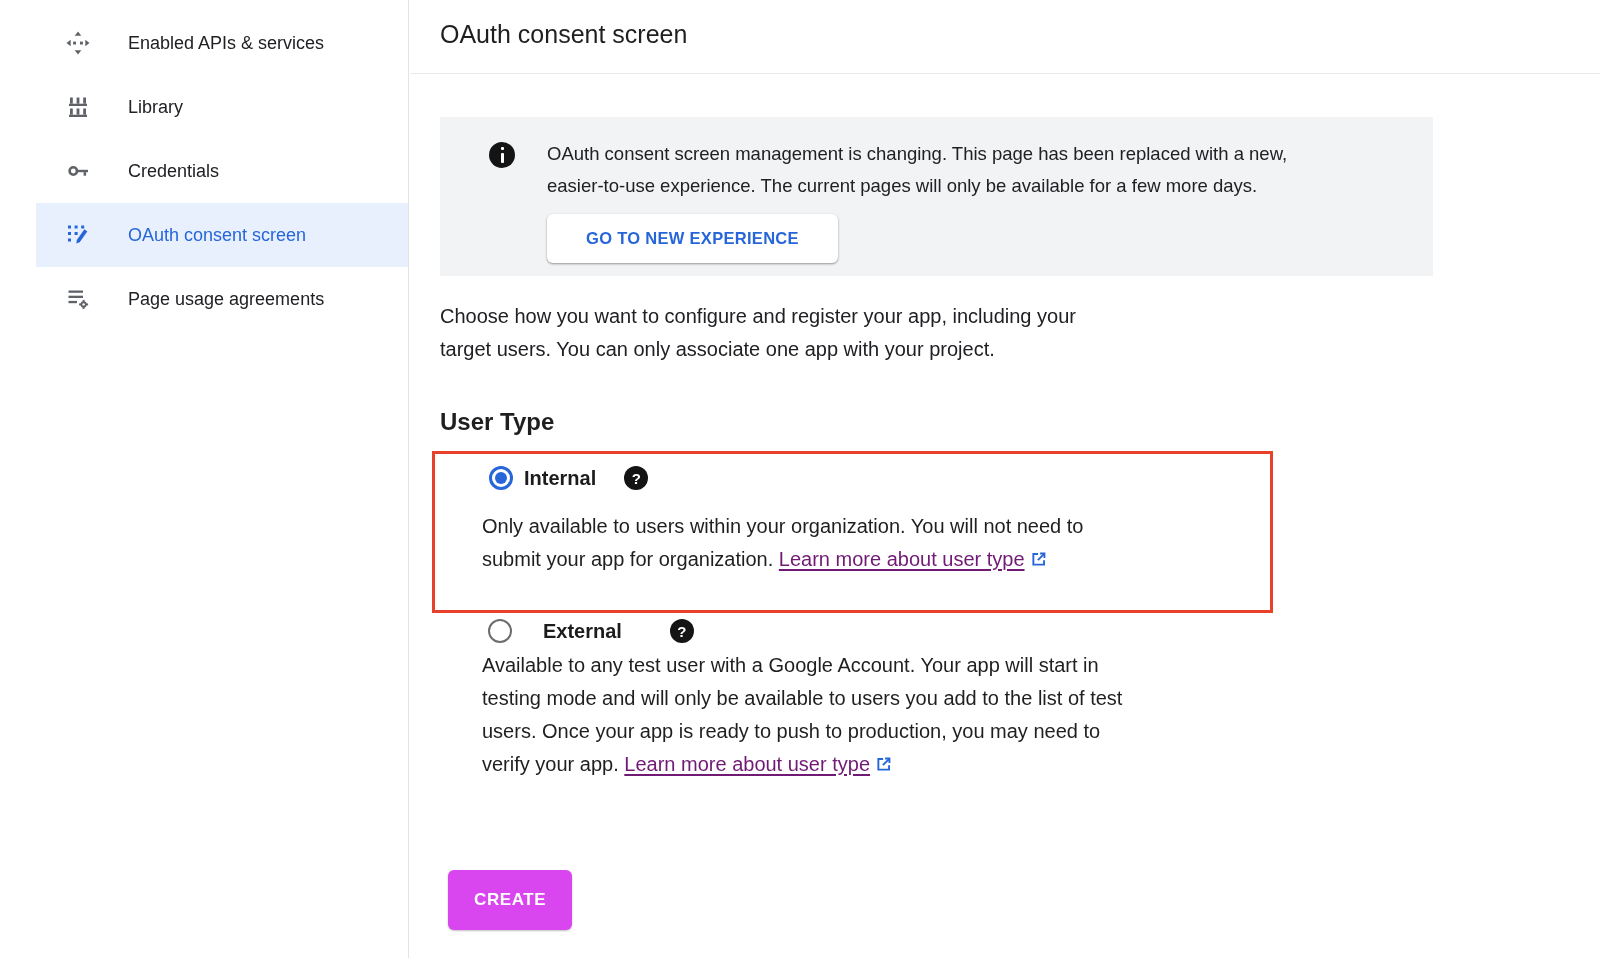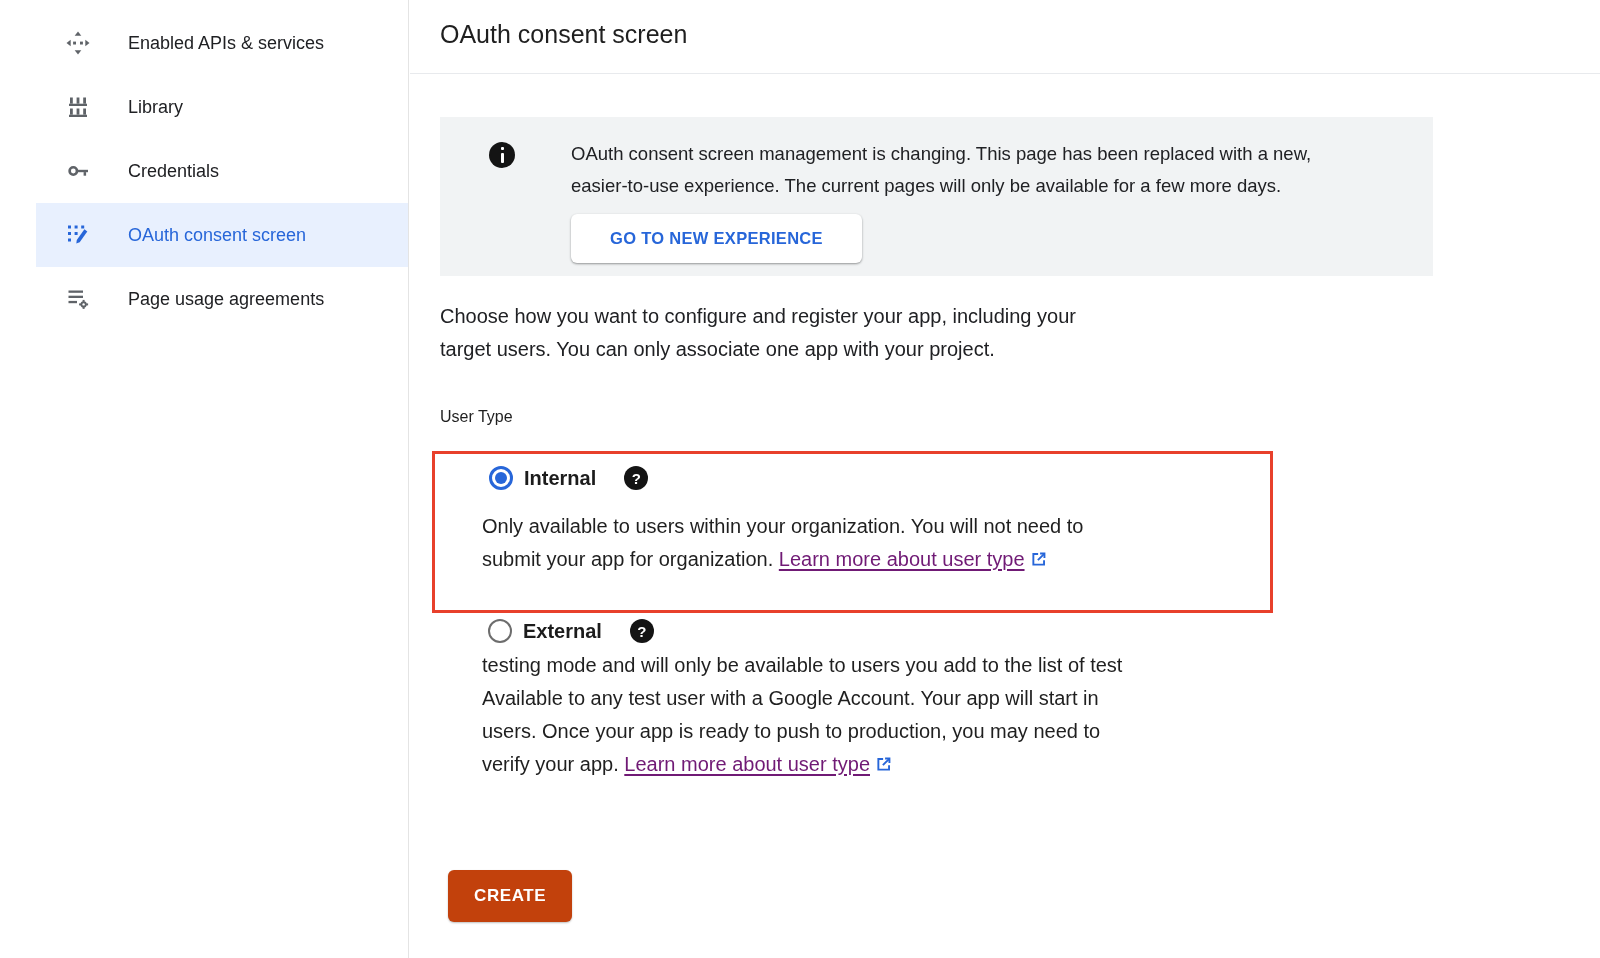--- a/index.html
+++ b/index.html
@@ -21,7 +21,7 @@
 
   
   .banner { position:absolute; left:30px; top:117px; width:993px; height:159px;
-    background:#f1f3f4; border-radius:0; display:flex; padding:21px 20px 0 49px;gap:24px; }
+    background:#f1f3f4; border-radius:0; display:flex; padding:21px 20px 0 49px; }
   .info-icon { width:26px; height:26px; border-radius:50%; background:#141414;
     position:relative; margin-top:4px; flex:0 0 26px; }
   .info-icon::before { content:""; position:absolute; left:11.5px; top:5px; width:3.4px; height:3.4px; background:#fff; border-radius:1px; }

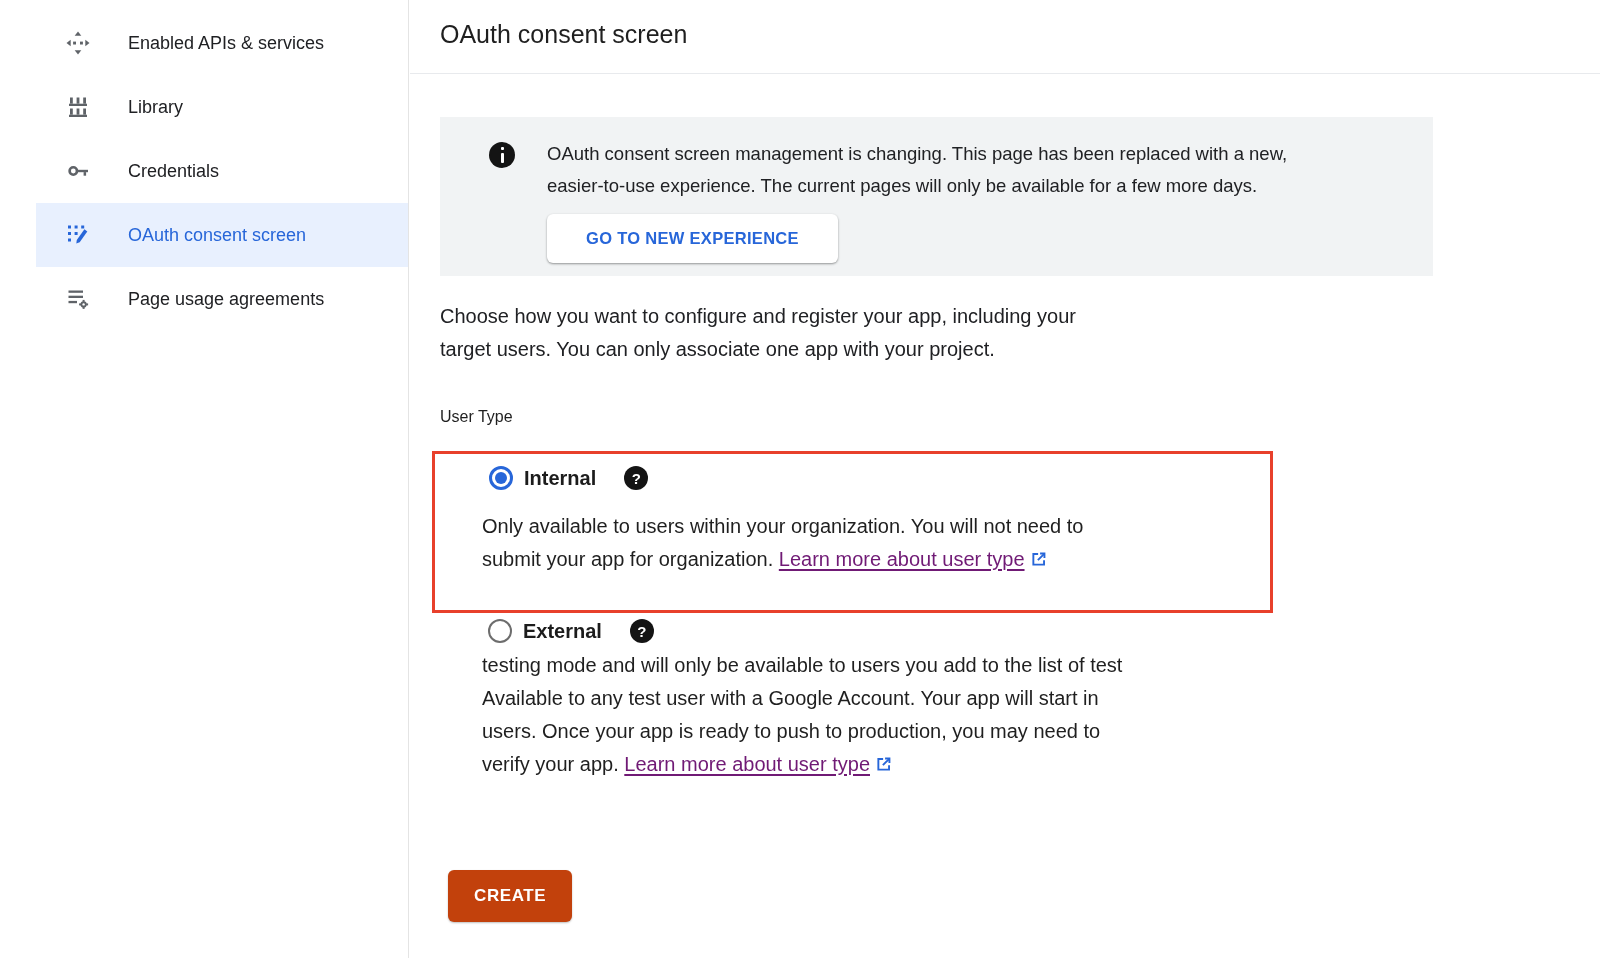--- a/index.html
+++ b/index.html
@@ -37,7 +37,7 @@
   .intro { position:absolute; left:30px; top:300px; }
   .intro div { font-size:20px; line-height:33px; }
 
-  .section-heading { position:absolute; left:30px; top:408px; font-size:16px; font-weight:400; color:#1f1f1f;text-align:center; }
+  .section-heading { position:absolute; left:30px; top:408px; font-size:24px; font-weight:700; color:#1f1f1f;text-align:center; }
 
   
   .red-box { position:absolute; left:22px; top:451px; width:841px; height:162px;

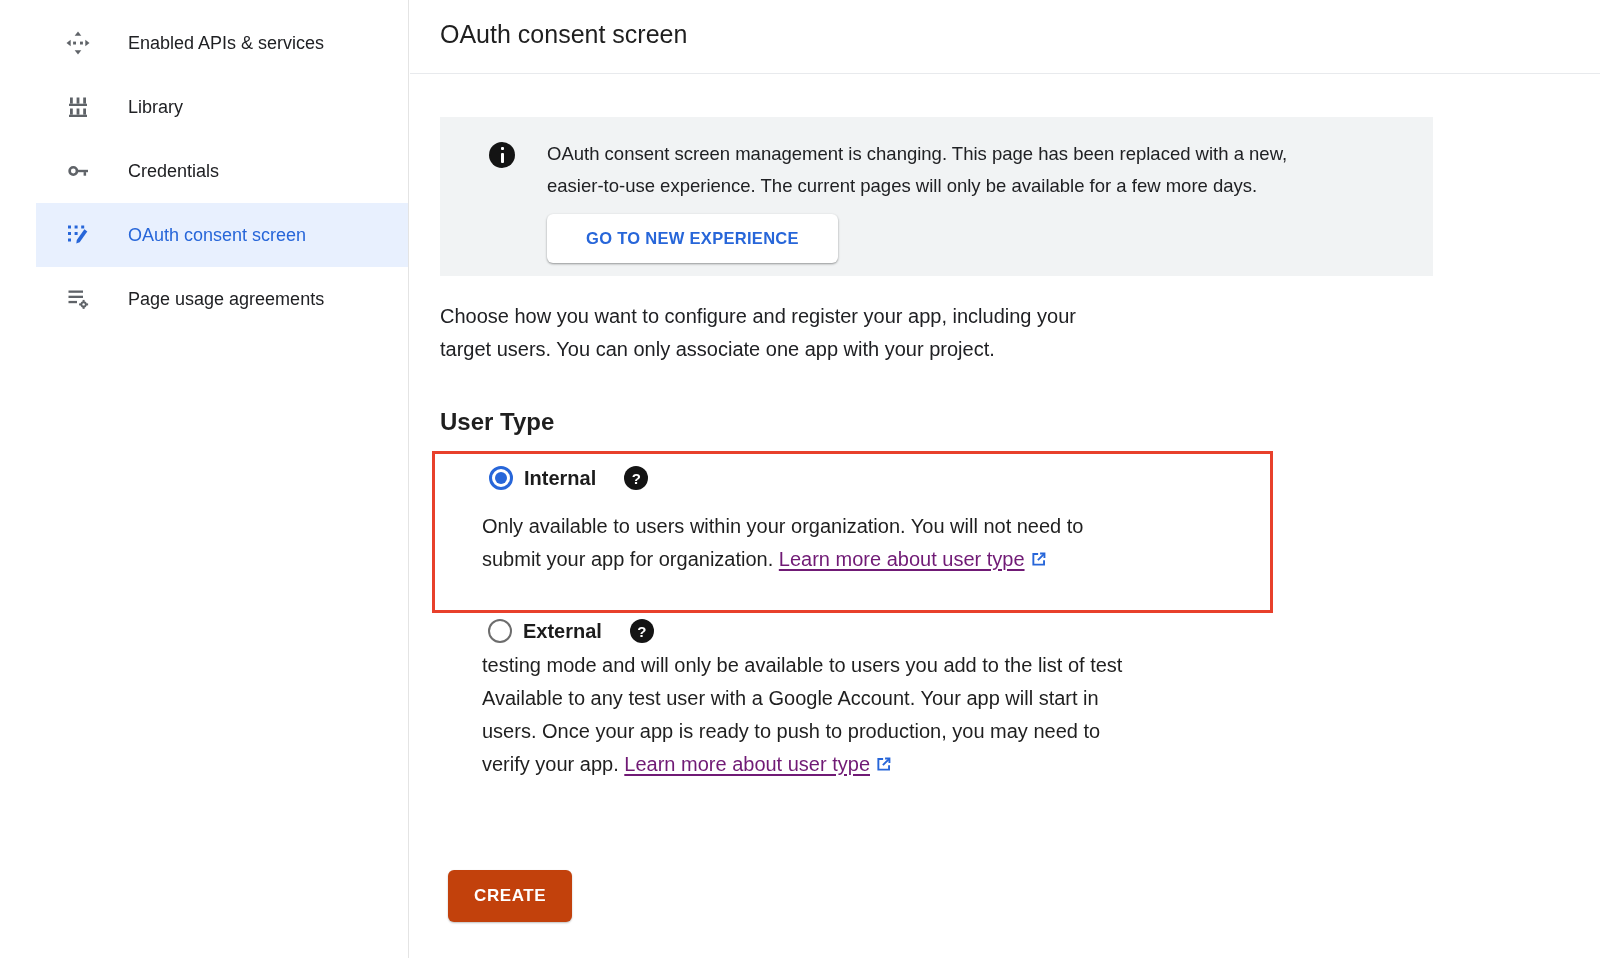--- a/index.html
+++ b/index.html
@@ -46,7 +46,7 @@
   
   .option-row { position:absolute; display:flex; align-items:center; cursor:pointer;padding-left:41px; }
   .option-row.internal { left:38px; top:466px; }
-  .option-row.external { left:37px; top:619px; }
+  .option-row.external { left:37px; top:619px;gap:20px; }
   .radio { width:24px; height:24px; border-radius:50%; flex:0 0 24px; position:relative; }
   .radio.on  { border:3px solid #2766d9; }
   .radio.on::after { content:""; position:absolute; left:3px; top:3px; width:12px; height:12px; border-radius:50%; background:#2766d9; }

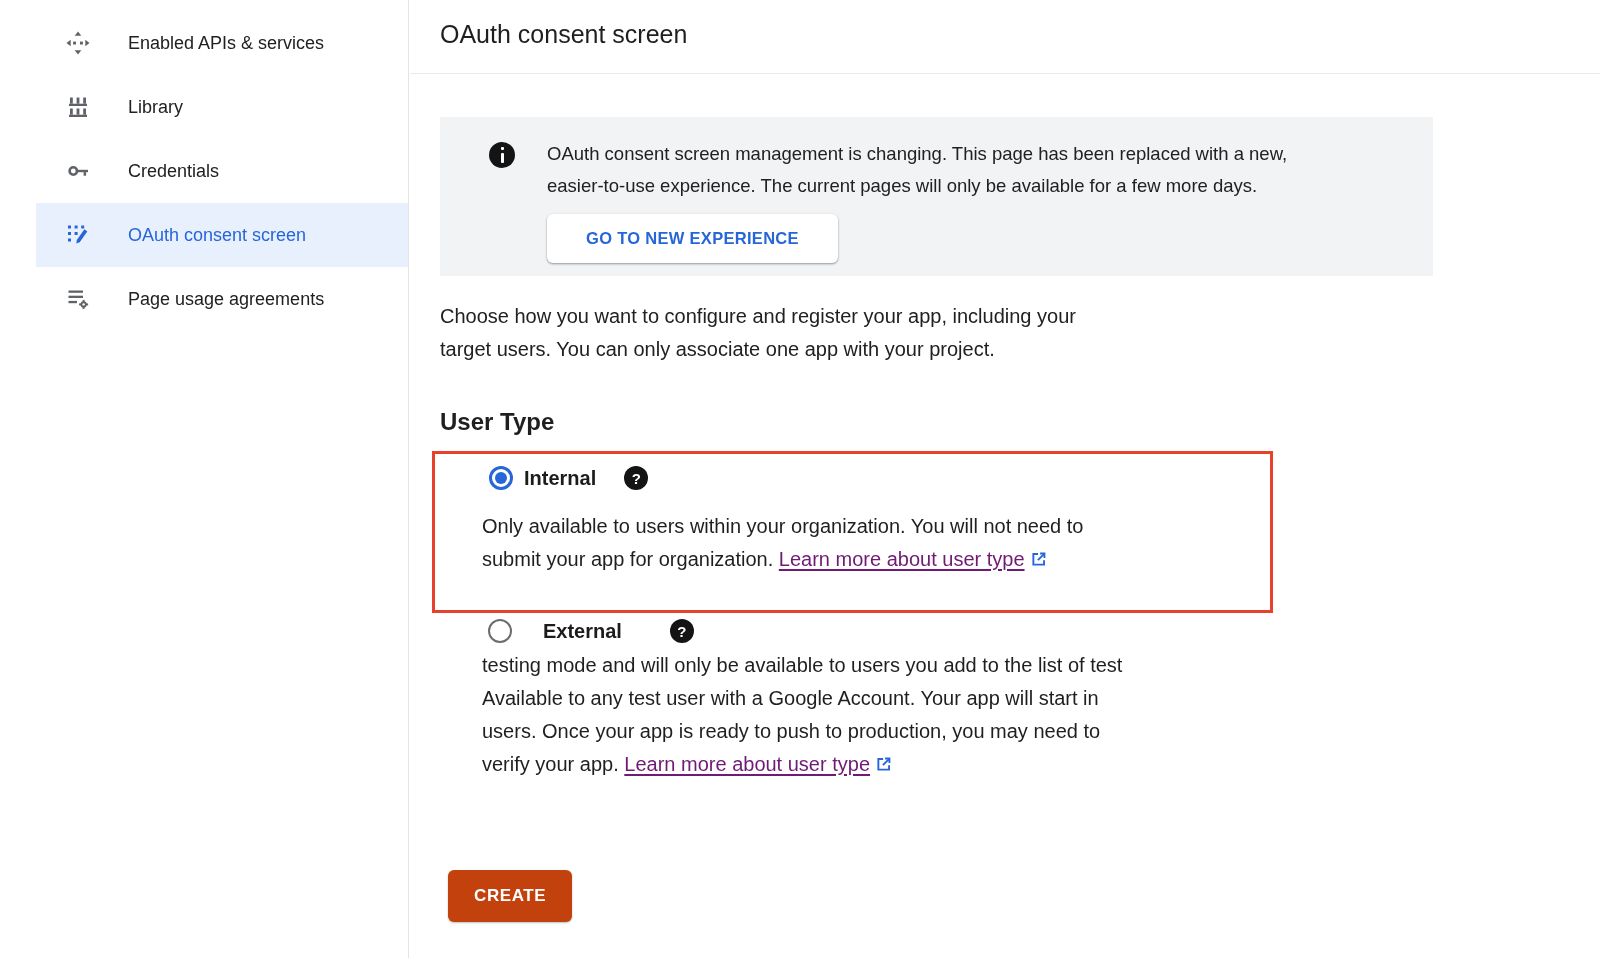--- a/index.html
+++ b/index.html
@@ -183,8 +183,8 @@
     <span class="help-icon">?</span>
   </div>
   <div class="desc external">
+    <div>Available to any test user with a Google Account. Your app will start in</div>
     <div>testing mode and will only be available to users you add to the list of test</div>
-    <div>Available to any test user with a Google Account. Your app will start in</div>
     <div>users. Once your app is ready to push to production, you may need to</div>
     <div>
       <span>verify your app. </span><a>Learn more about user type</a><svg class="ext-ico" width="19" height="19" viewBox="0 0 24 24" fill="none" stroke="#2766d9" stroke-width="2.4">

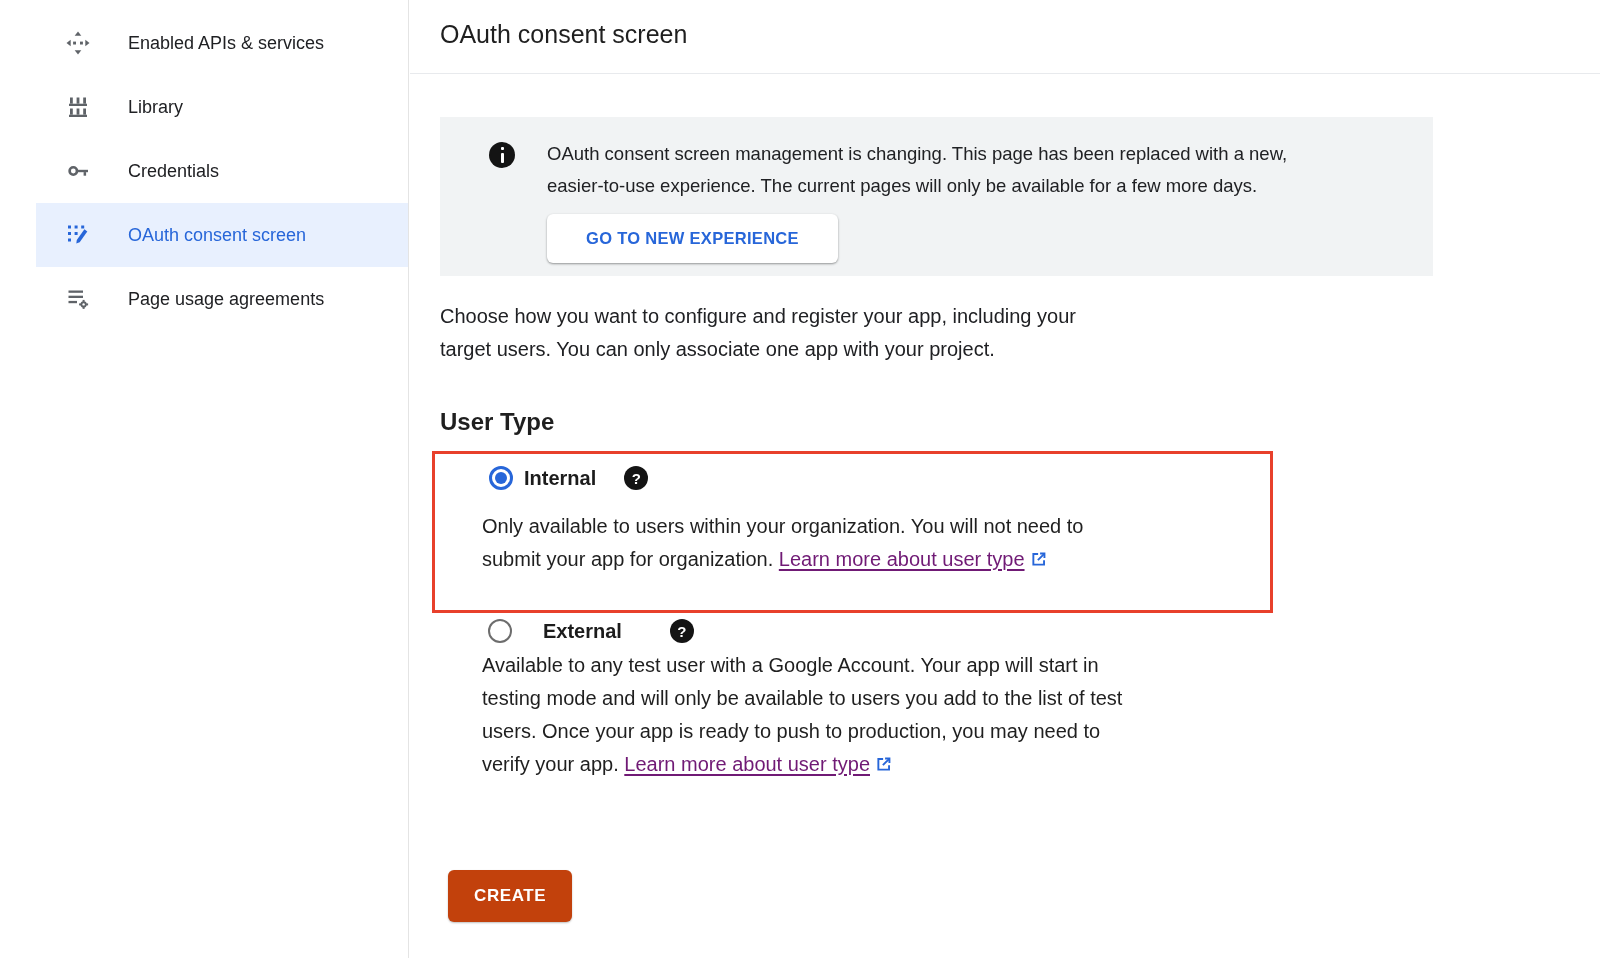--- a/index.html
+++ b/index.html
@@ -64,8 +64,8 @@
   .ext-ico { display:inline-block; vertical-align:-3px; margin-left:4px; }
 
   
-  .create-btn { position:absolute; left:38px; top:870px; height:52px; padding:0 26px;
-    background:#c2410c; color:#fff; border:none; border-radius:6px; cursor:pointer;
+  .create-btn { position:absolute; left:38px; top:870px; height:60px; padding:0 26px;
+    background:#d946ef; color:#fff; border:none; border-radius:6px; cursor:pointer;
     font-family:"Liberation Sans",sans-serif; font-size:17px; font-weight:700; letter-spacing:.6px;
     box-shadow:0 1px 2px rgba(0,0,0,.25); }
 </style>

